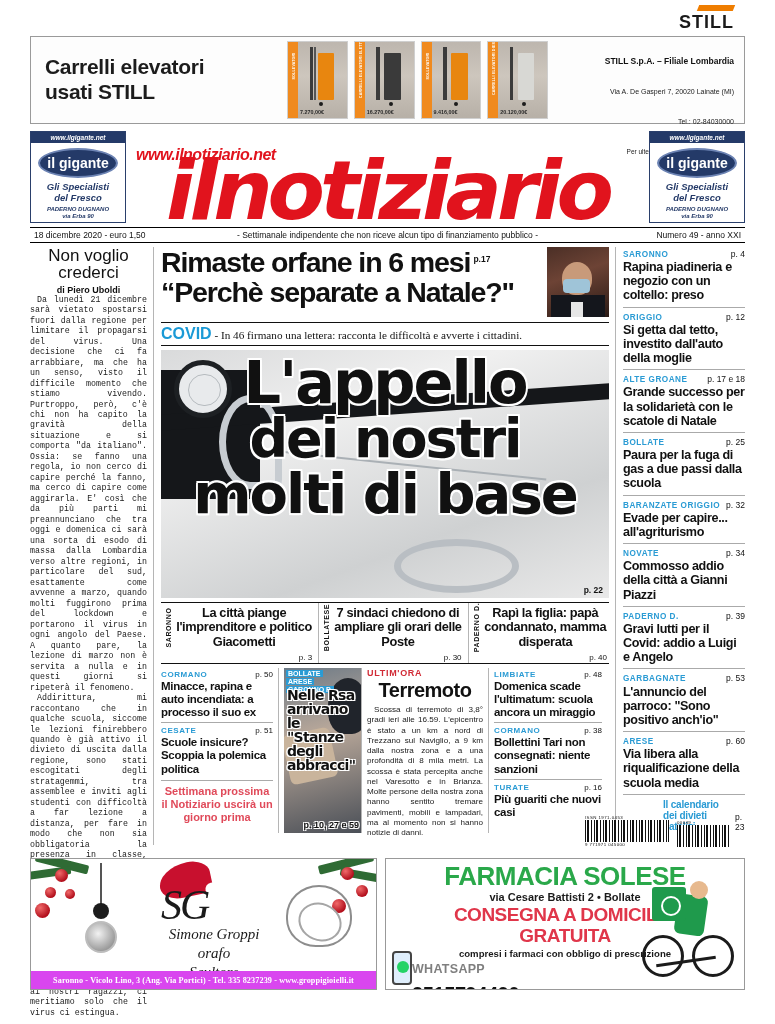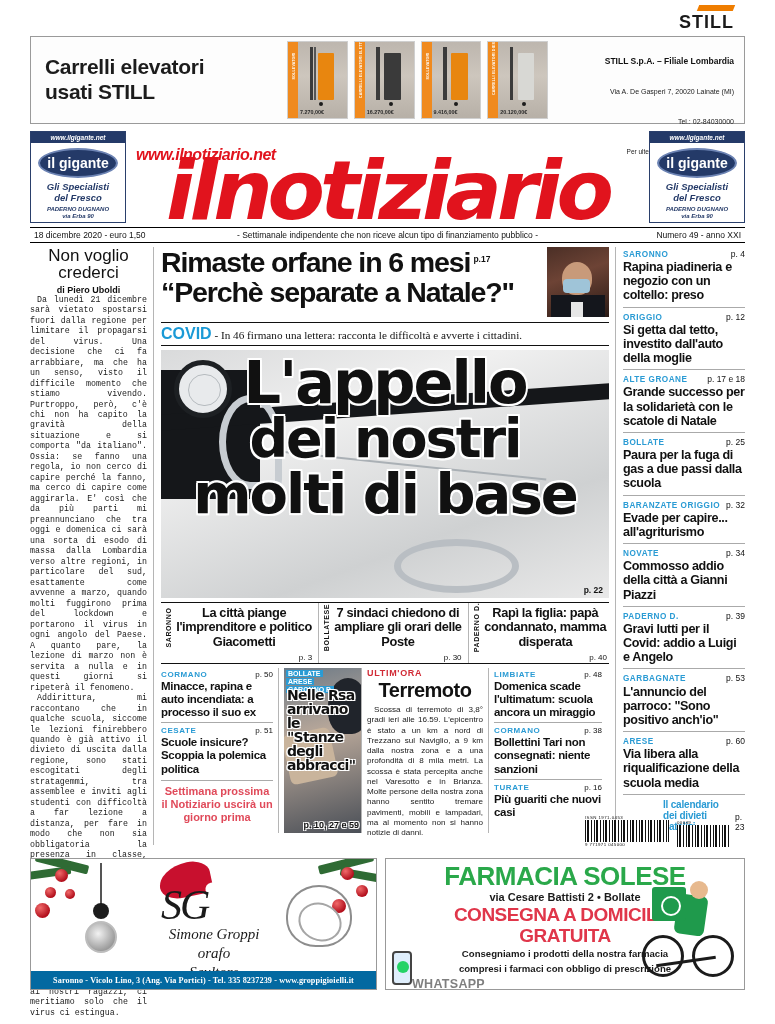--- a/index.html
+++ b/index.html
@@ -611,7 +611,6 @@
     <div class="fa-sub">via Cesare Battisti 2 • Bollate</div>
     <div class="fa-big">CONSEGNA A DOMICILIO</div>
     <div class="fa-big">GRATUITA</div>
-    <div class="fa-p">Consegniamo i prodotti della nostra farmacia</div>
     <div class="fa-p">compresi i farmaci con obbligo di prescrizione</div>
     <div class="fa-rows">
       <div class="fa-row">

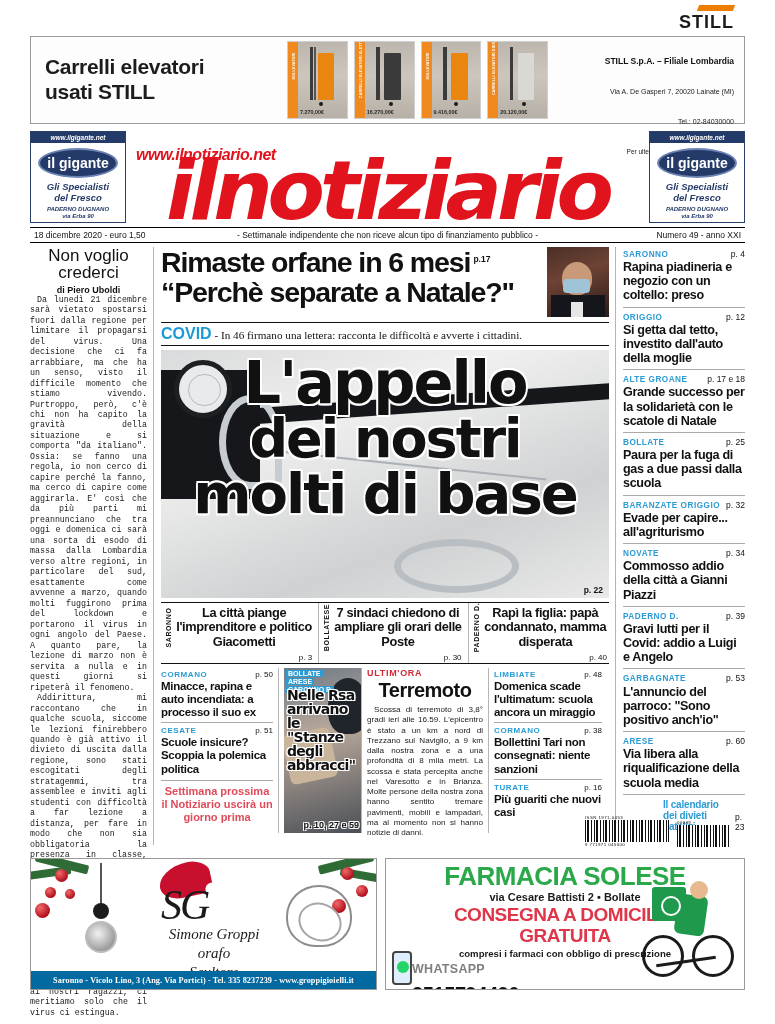--- a/index.html
+++ b/index.html
@@ -205,7 +205,7 @@
       background:radial-gradient(circle at 40% 38%, #f2f2f2, #9a9a9a 72%); border:2px solid #bdbdbd; }
   .gr-ring { position:absolute; right:24px; top:26px; width:66px; height:62px; border:2px solid #8d8d8d; border-radius:50% 50% 45% 45%; }
   .gr-ring2 { position:absolute; right:34px; top:44px; width:44px; height:38px; border:2px solid #a6a6a6; border-radius:50%; transform:rotate(22deg); }
-  .gr-bar { position:absolute; left:0; right:0; bottom:0; height:18px; background:#0369a1; color:#fff;
+  .gr-bar { position:absolute; left:0; right:0; bottom:0; height:18px; background:#d946ef; color:#fff;
       display:flex; align-items:center; justify-content:center; font-family:"Liberation Serif", serif;
       font-size:8.2px; font-weight:bold; letter-spacing:.1px; }
 

